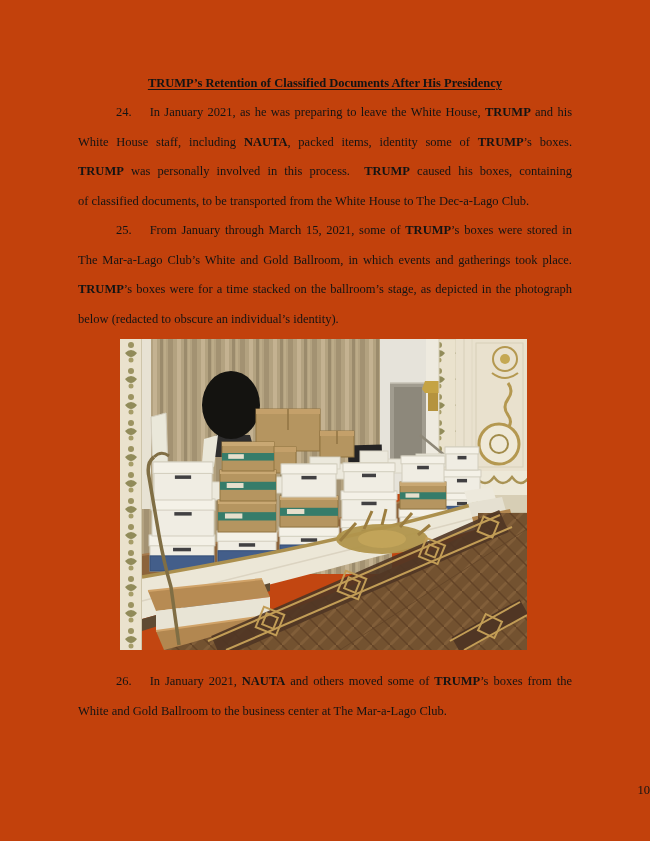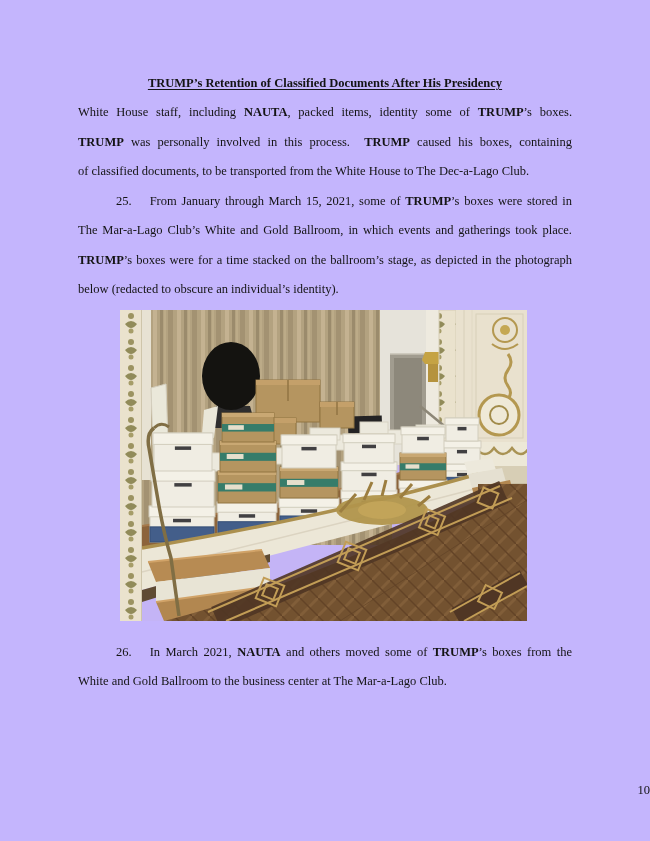--- a/index.html
+++ b/index.html
@@ -4,7 +4,7 @@
 <style>
   html,body{margin:0;padding:0;background:#ffffff;}
   .page{
-    position:relative;width:650px;height:841px;background:#c4b5fd;
+    position:relative;width:650px;height:841px;background:#c2410c;
     font-family:"Liberation Serif","DejaVu Serif",serif;color:#141414;
     overflow:hidden;margin:0 auto;
   }

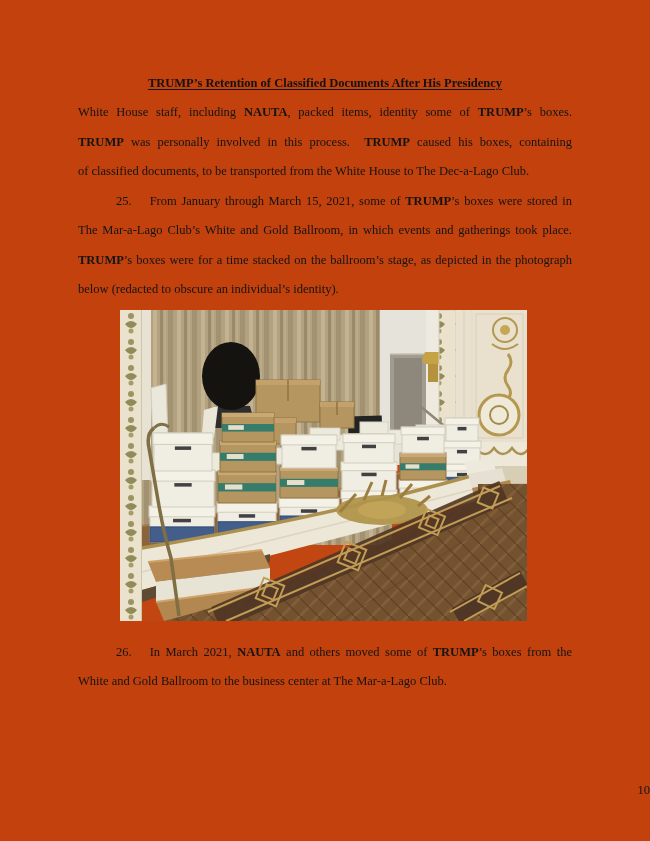--- a/index.html
+++ b/index.html
@@ -40,6 +40,7 @@
 
   <div class="content">
     <div id="lines-before">
+        <div class="line just"><span class="ind ind1"></span><span>24.</span><span class="ind ind2"></span><span>In January 2021, as he was preparing to leave the White House, </span><span class="b">TRUMP</span><span> and his</span></div>
         <div class="line just"><span>White House staff, including </span><span class="b">NAUTA</span><span>, packed items, identity some of </span><span class="b">TRUMP</span><span>’s boxes.</span></div>
         <div class="line just"><span class="b">TRUMP</span><span> was personally involved in this process.&nbsp; </span><span class="b">TRUMP</span><span> caused his boxes, containing hundreds</span></div>
         <div class="line last"><span>of classified documents, to be transported from the White House to The Dec-a-Lago Club.</span></div>

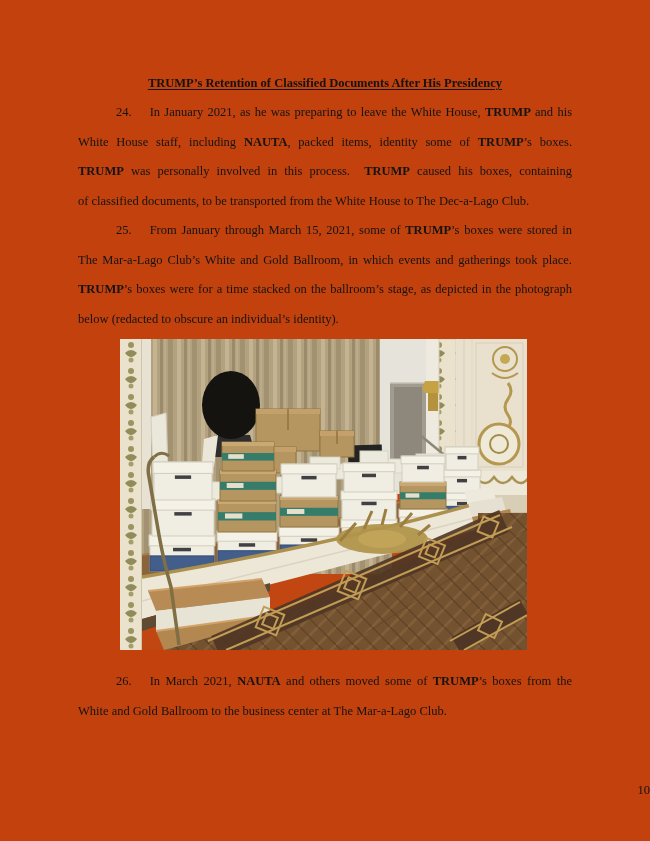--- a/index.html
+++ b/index.html
@@ -272,7 +272,7 @@
     </div>
 
     <div id="lines-after">
-        <div class="line just"><span class="ind ind1"></span><span>26.</span><span class="ind ind2"></span><span>In March 2021, </span><span class="b">NAUTA</span><span> and others moved some of </span><span class="b">TRUMP</span><span>’s boxes from the</span></div>
+        <div class="line just"><span class="ind ind1"></span><span>26.</span><span class="ind ind2"></span><span>In January 2021, </span><span class="b">NAUTA</span><span> and others moved some of </span><span class="b">TRUMP</span><span>’s boxes from the</span></div>
         <div class="line last"><span>White and Gold Ballroom to the business center at The Mar-a-Lago Club.</span></div>
       </div>
   </div>

